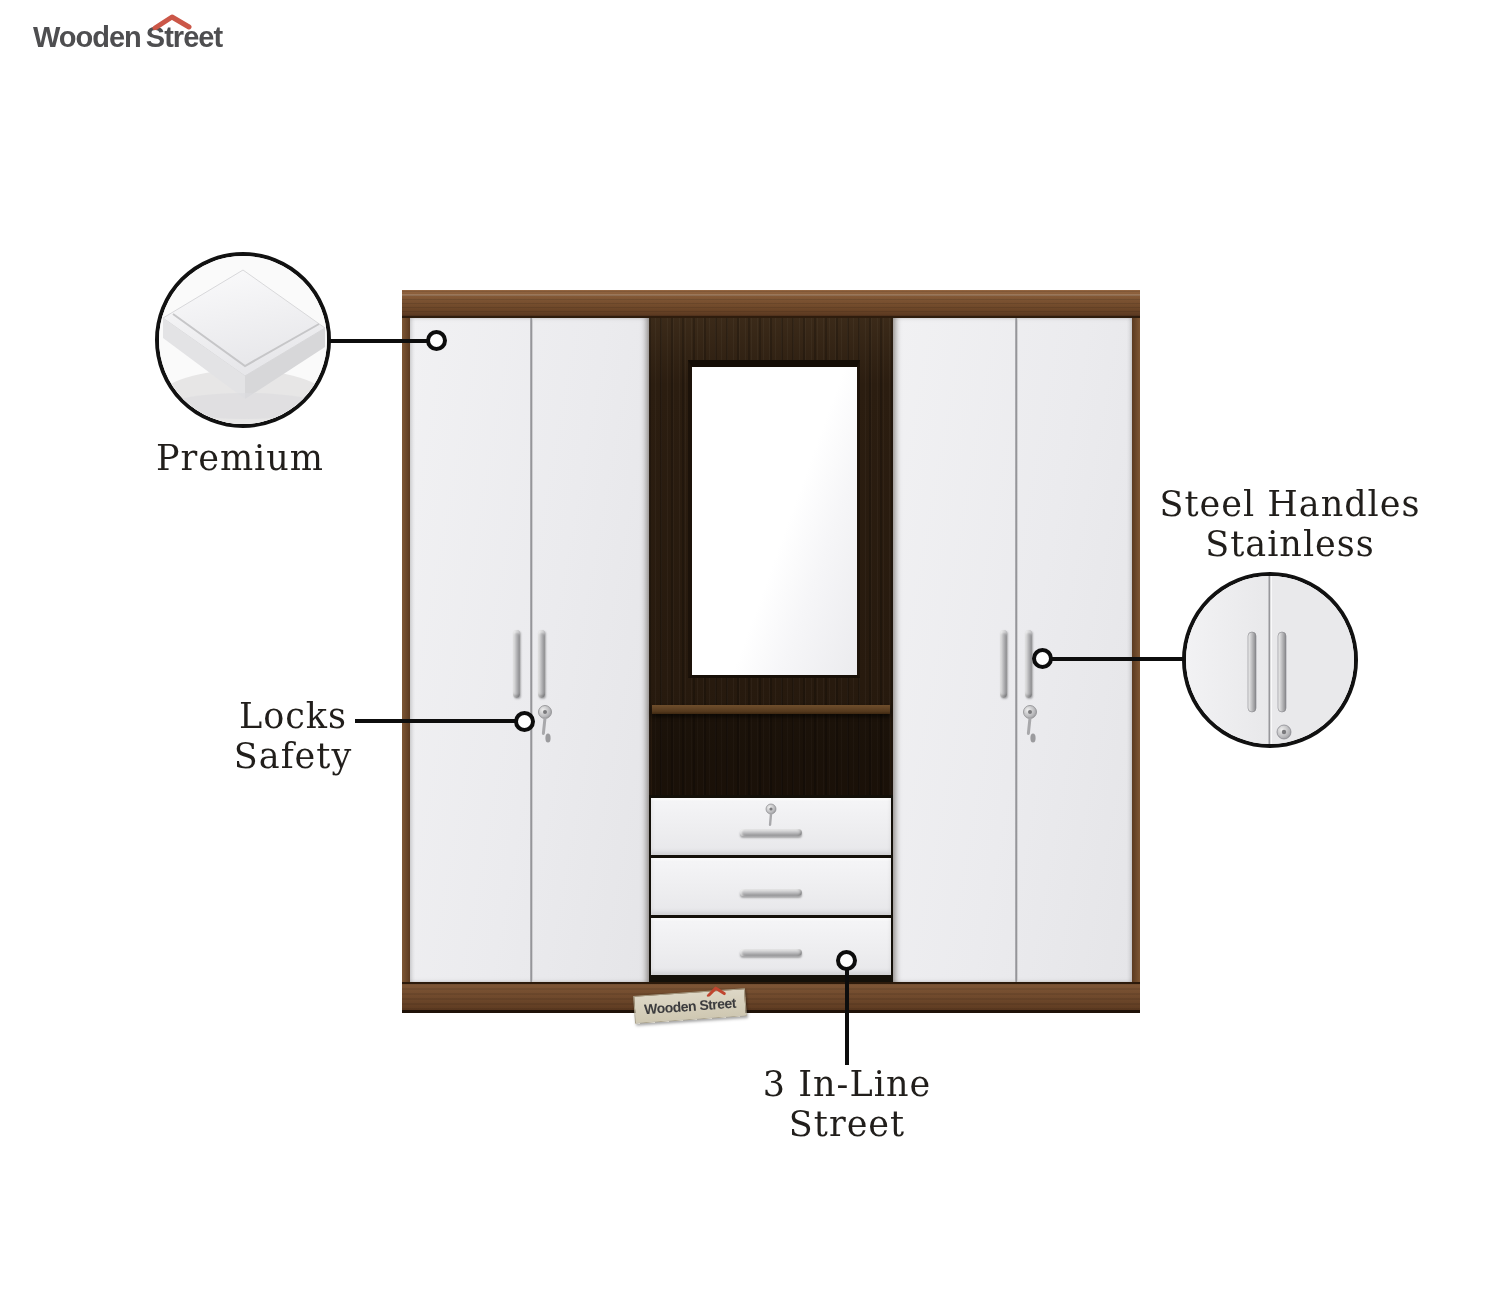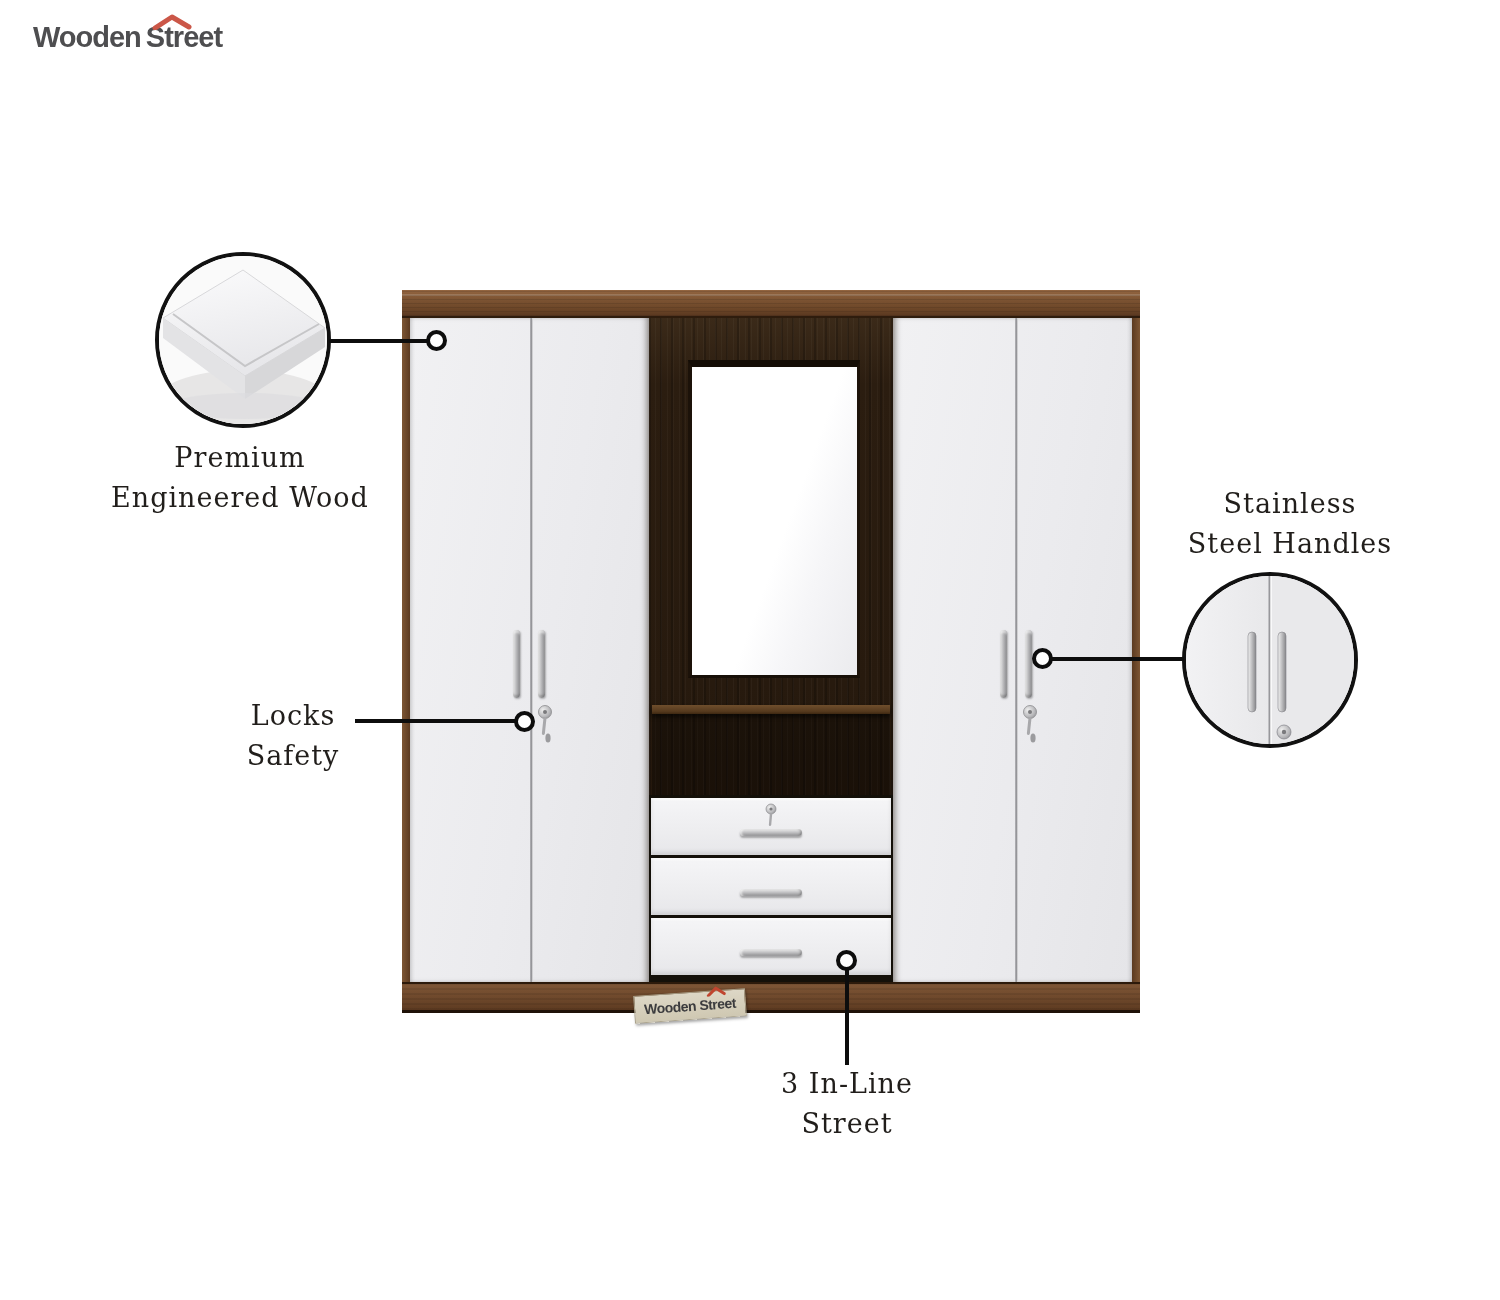--- a/index.html
+++ b/index.html
@@ -95,7 +95,7 @@
   .c-handles{left:1182px;top:572px;width:168px;height:168px;}
   .detail-circle svg{display:block;}
 
-  .callout-text{position:absolute;text-align:center;font-size:27px;line-height:40px;
+  .callout-text{position:absolute;text-align:center;font-size:35px;line-height:40px;
     color:#211e1b;letter-spacing:1px;}
   .t-premium{left:40px;top:438px;width:400px;}
   .t-safety{left:173px;top:696px;width:240px;}

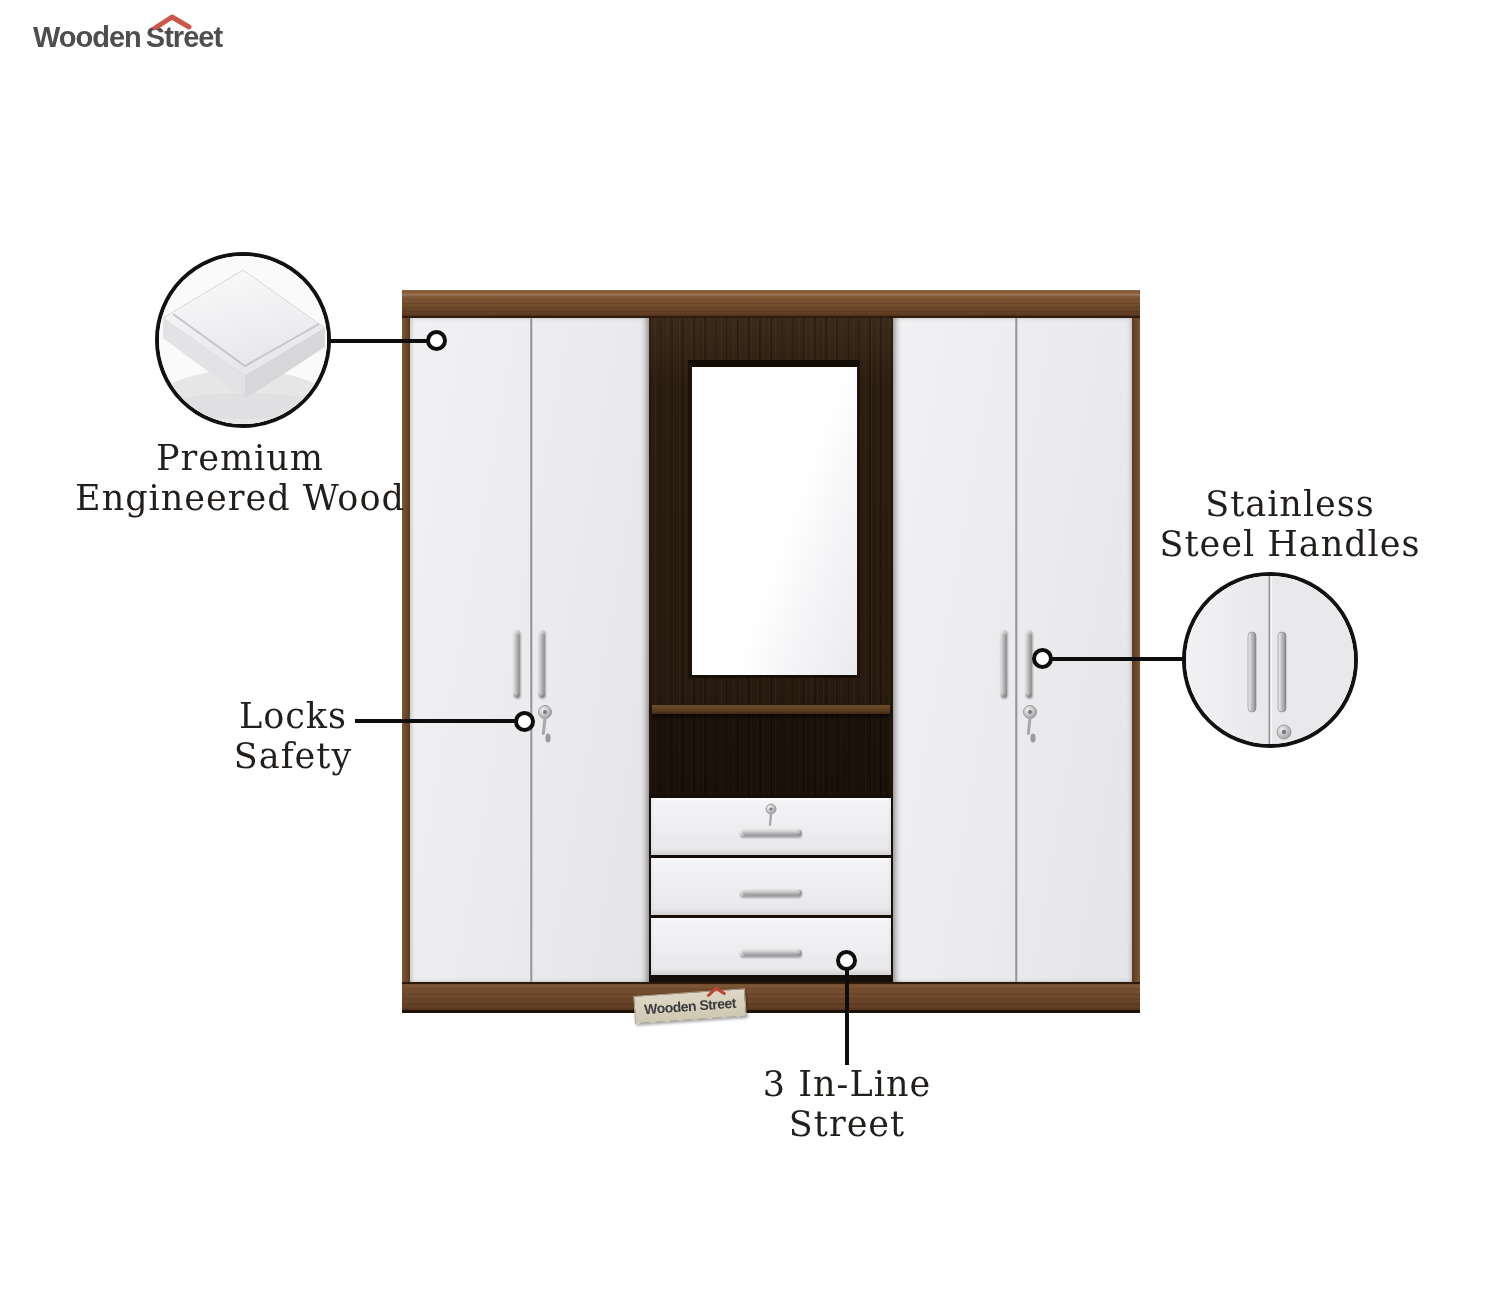--- a/index.html
+++ b/index.html
@@ -234,7 +234,6 @@
 
   <div class="callout-text t-premium">
     <div>Premium</div>
-    <div>Engineered Wood</div>
   </div>
   <div class="callout-text t-safety">
     <div>Locks</div>

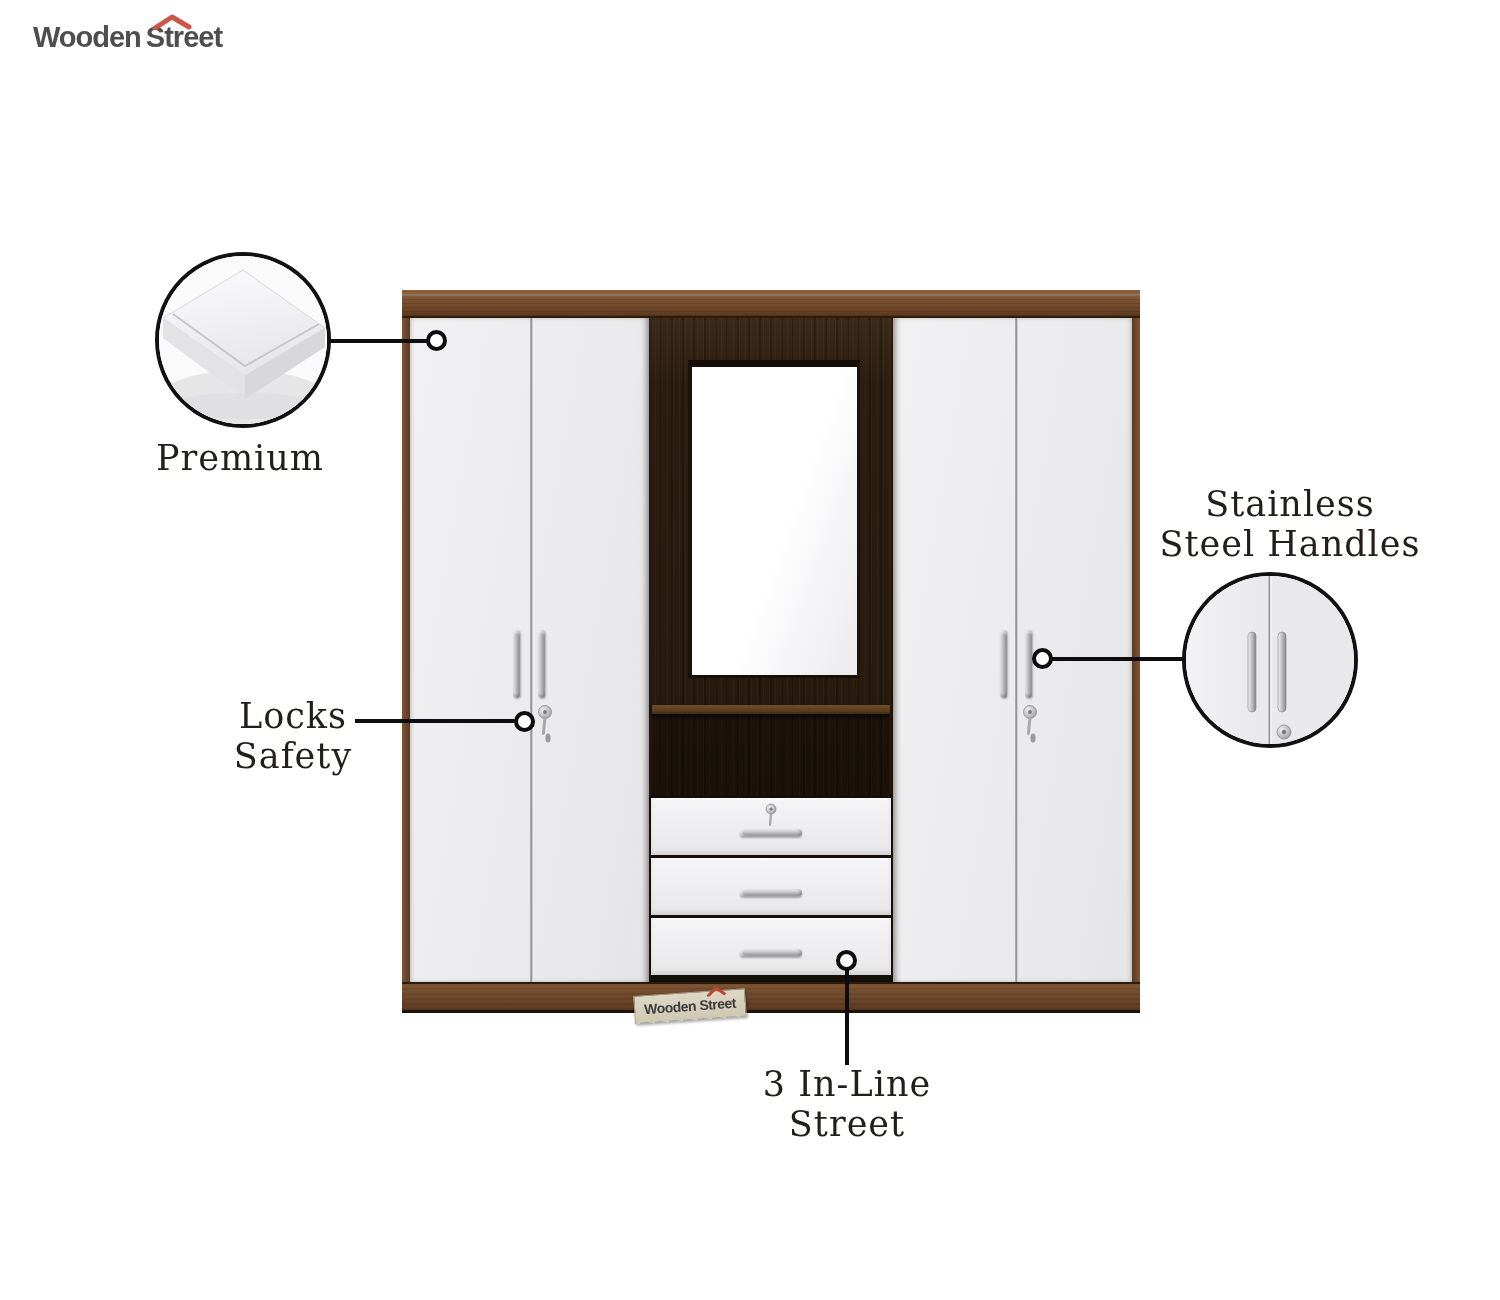--- a/index.html
+++ b/index.html
@@ -240,8 +240,8 @@
     <div>Safety</div>
   </div>
   <div class="callout-text t-handles">
+    <div>Steel Handles</div>
     <div>Stainless</div>
-    <div>Steel Handles</div>
   </div>
   <div class="callout-text t-drawers">
     <div>3 In-Line</div>

